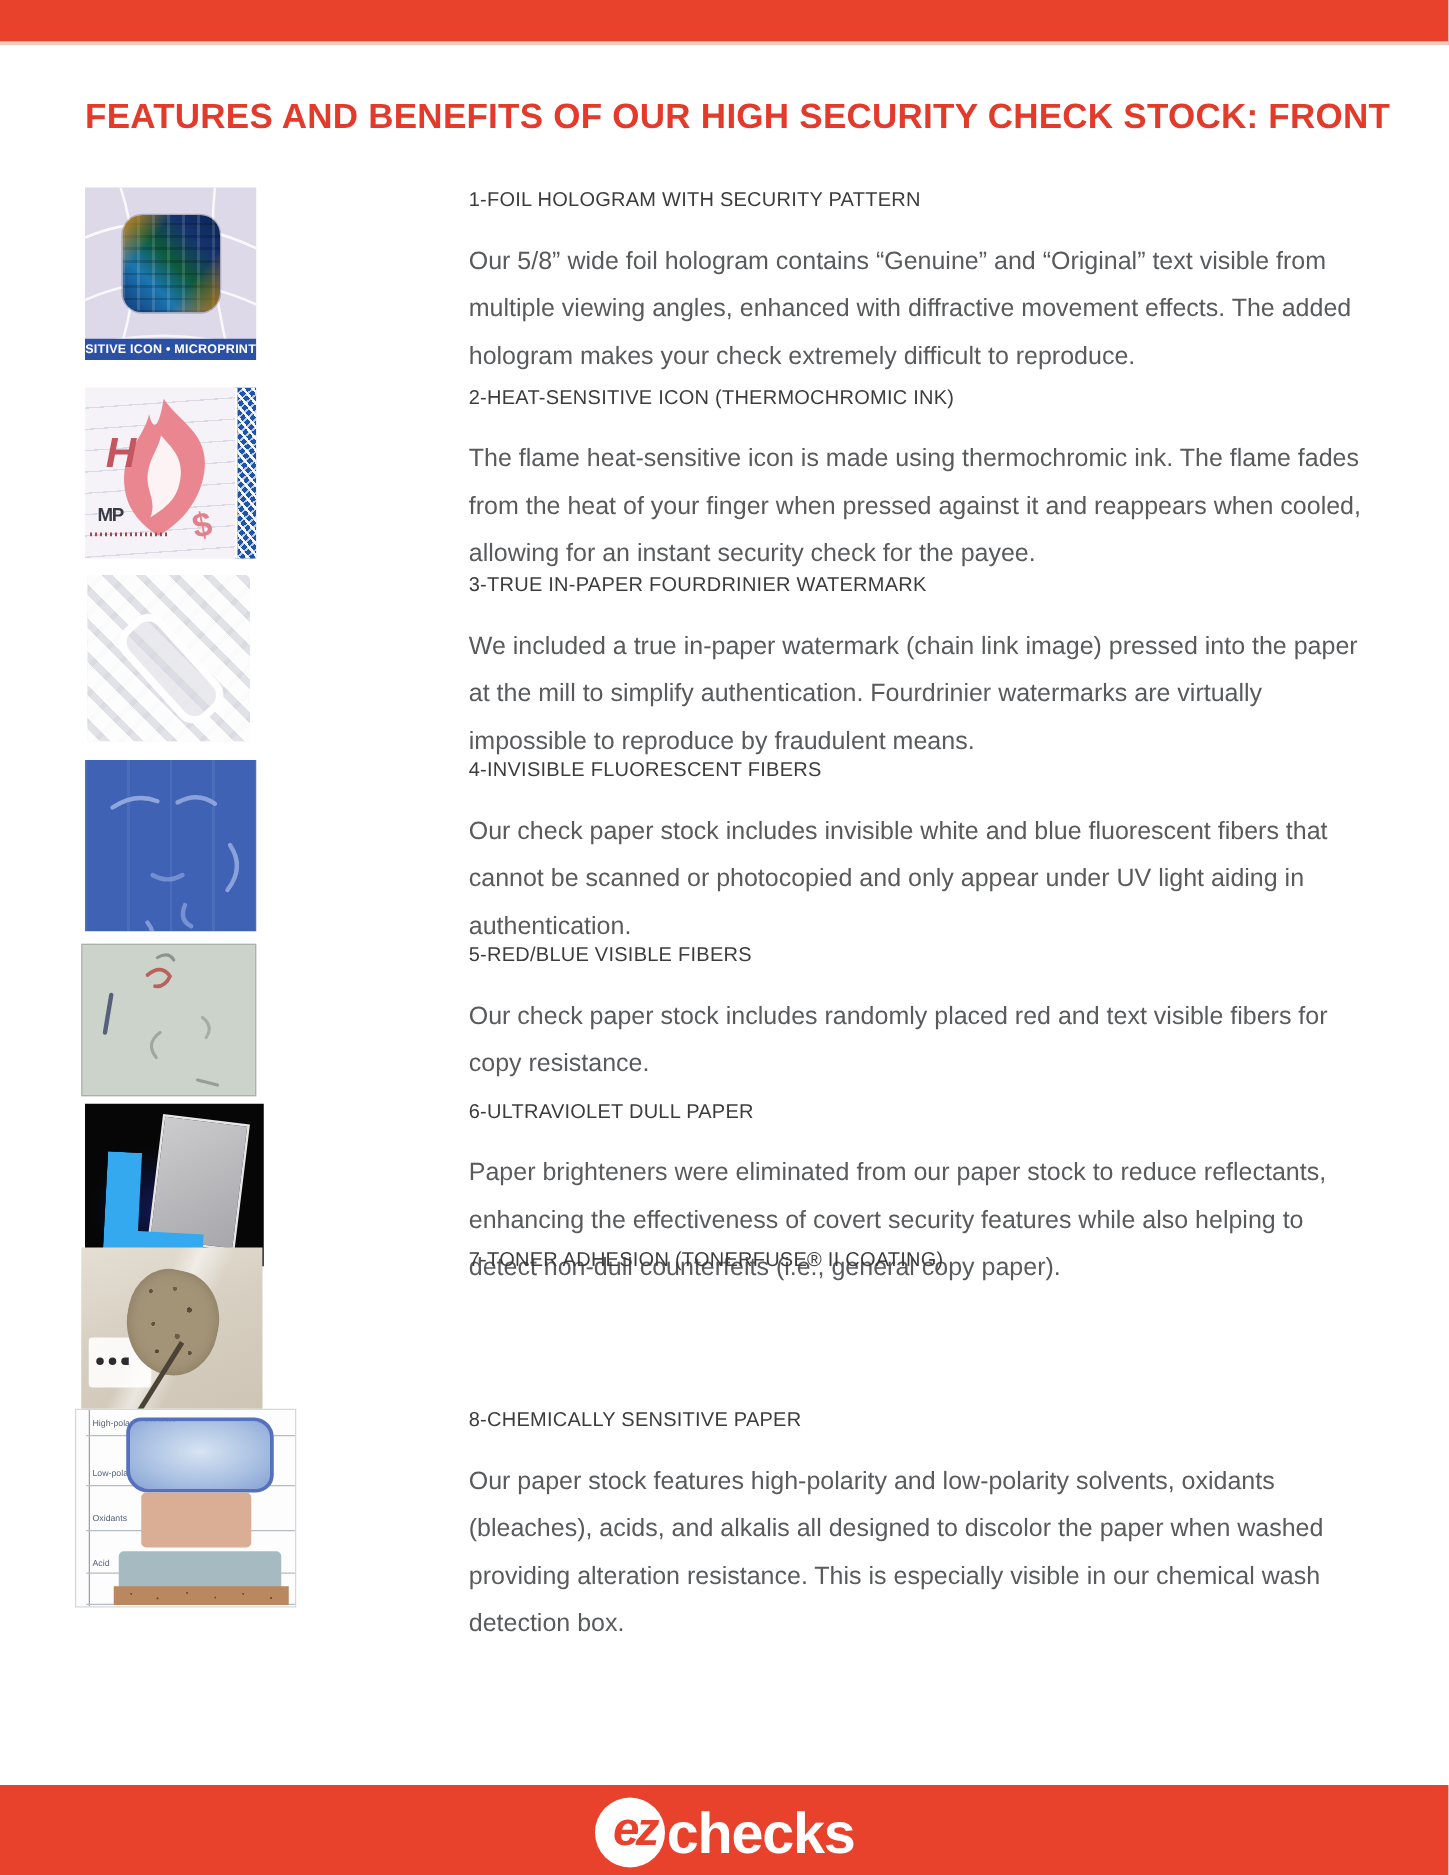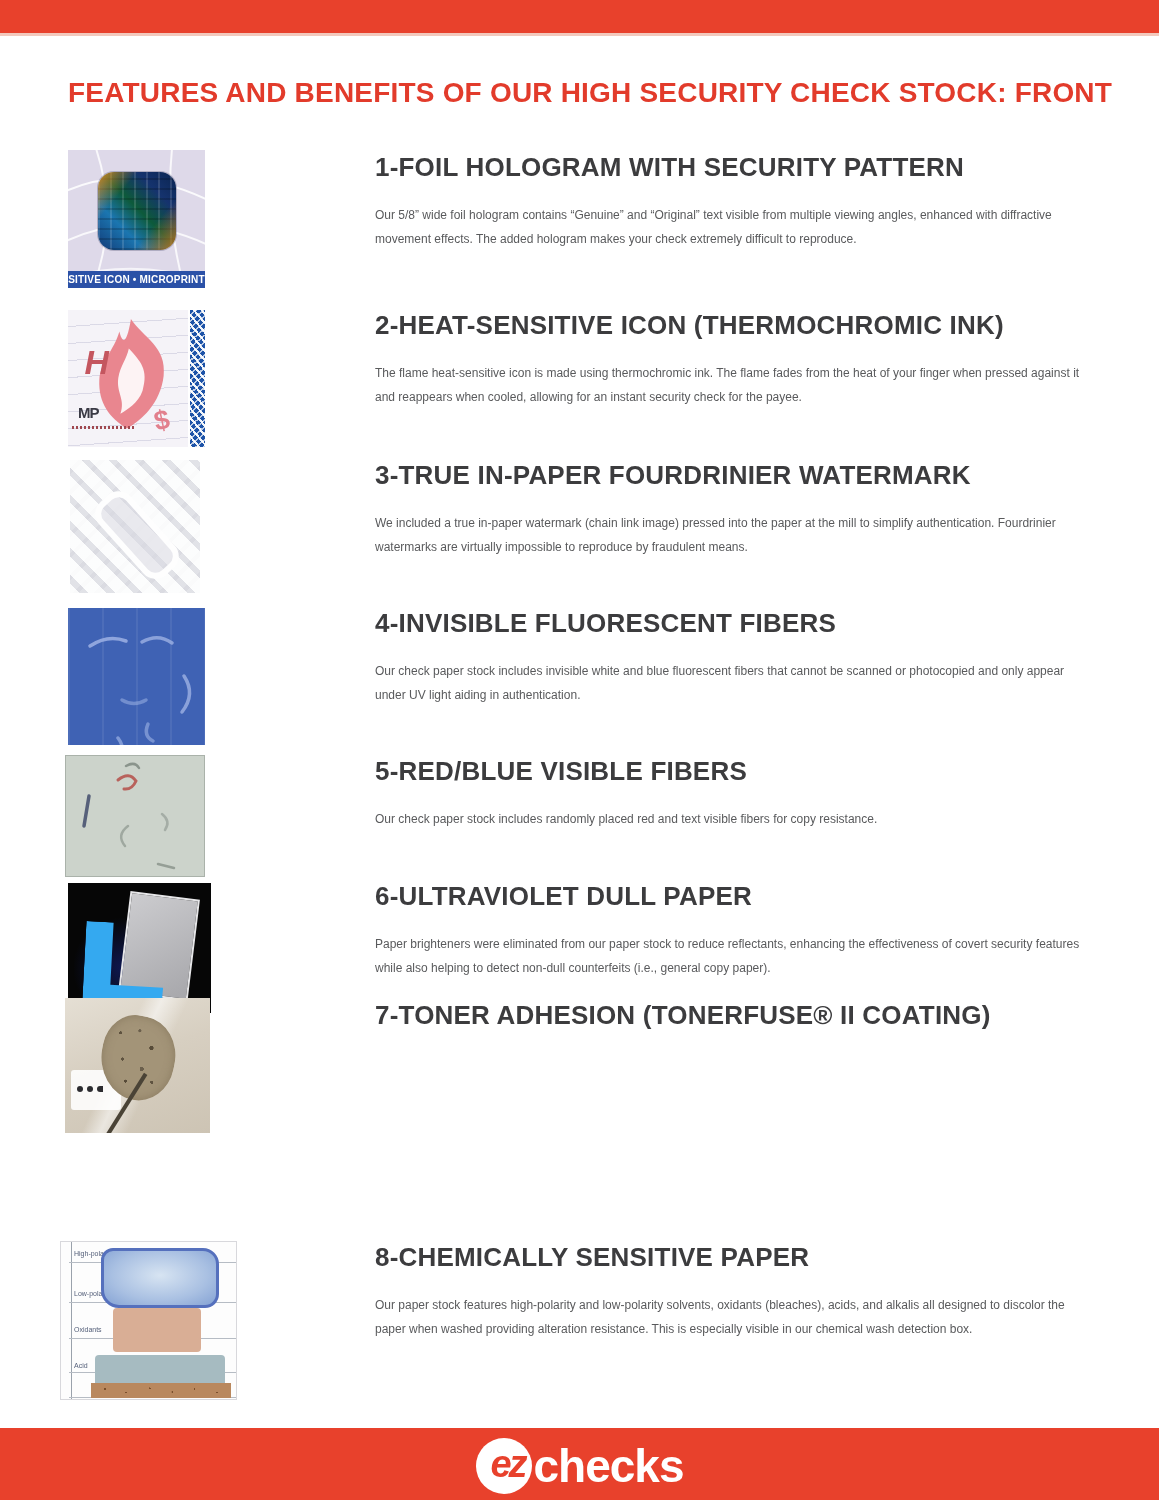--- a/index.html
+++ b/index.html
@@ -19,7 +19,7 @@
   .r1{top:150px}.r2{top:308px}.r3{top:458px}.r4{top:606px}
   .r5{top:754px}.r6{top:879px}.r7{top:998px}.r8{top:1240px;height:170px}
   .text{position:absolute;left:307px;top:0;width:718px;}
-  .text h2{margin:2px 0 20px;font-size:26px;font-weight:bold;color:#3c3c3e;letter-spacing:.2px;}
+  .text h2{margin:2px 0 20px;font-size:16px;font-weight:normal;color:#3c3c3e;letter-spacing:.2px;}
   .text p{margin:0;font-size:12px;line-height:24px;color:#595a5c;}
 
   .thumb{position:absolute;overflow:hidden;}

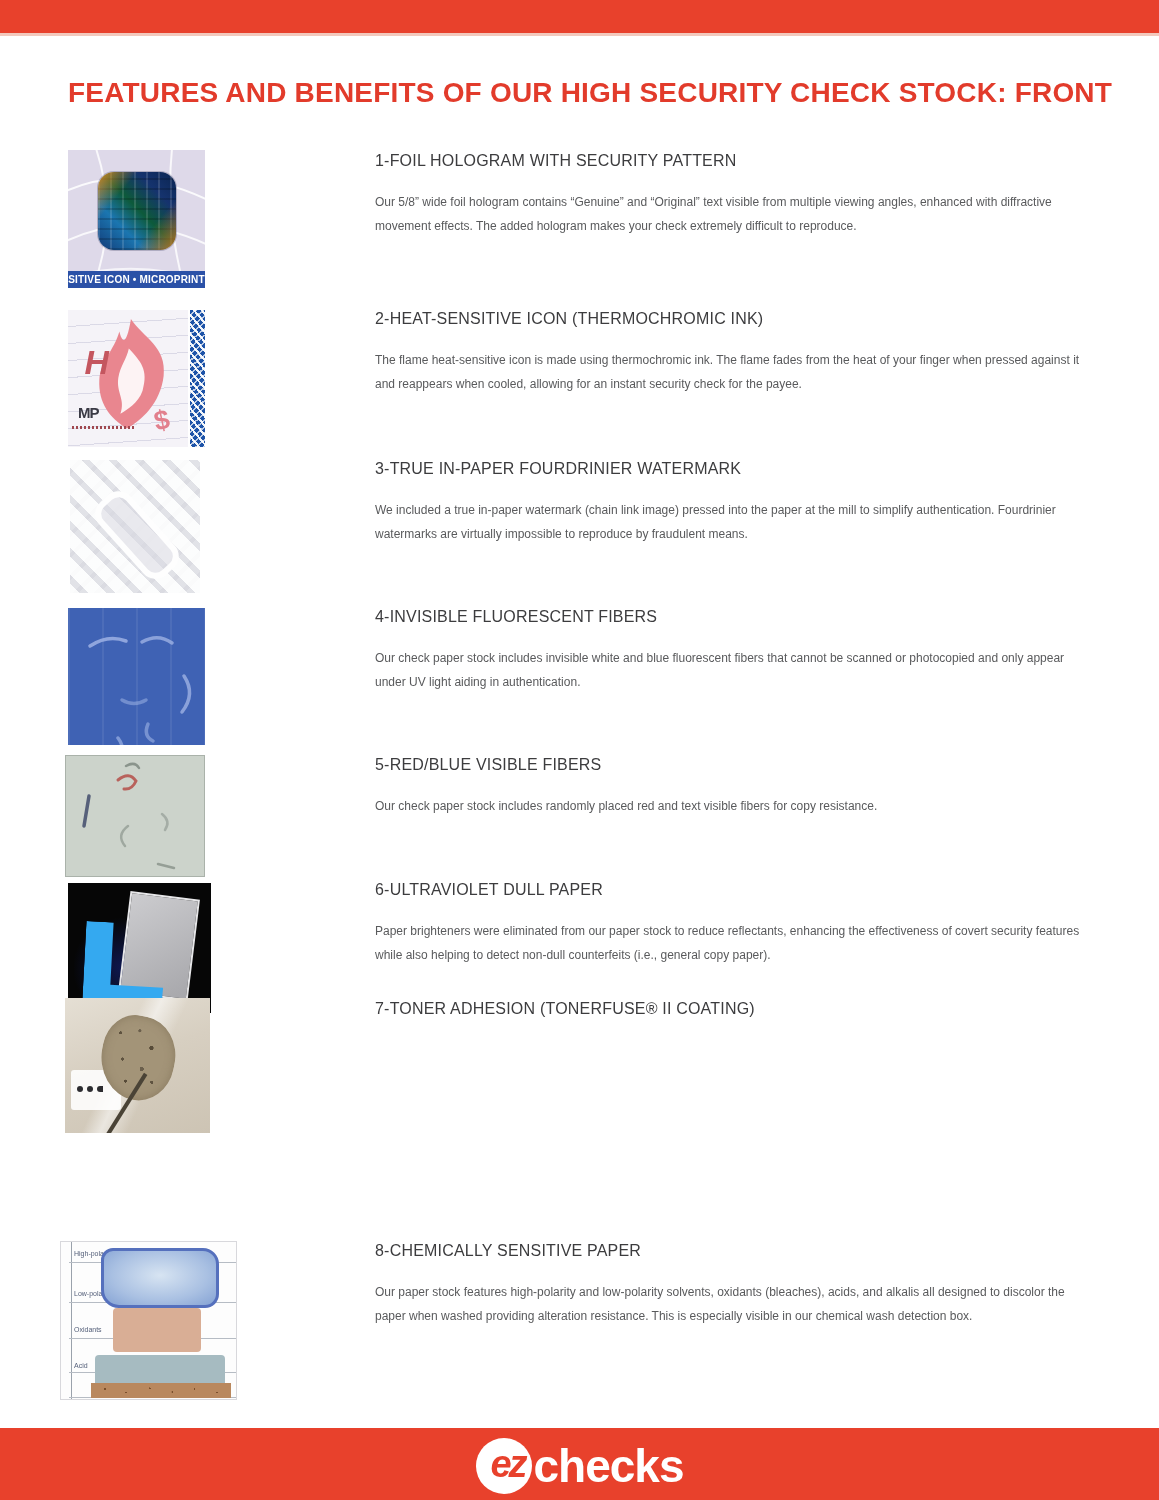--- a/index.html
+++ b/index.html
@@ -20,7 +20,7 @@
   .r5{top:754px}.r6{top:879px}.r7{top:998px}.r8{top:1240px;height:170px}
   .text{position:absolute;left:307px;top:0;width:718px;}
   .text h2{margin:2px 0 20px;font-size:16px;font-weight:normal;color:#3c3c3e;letter-spacing:.2px;}
-  .text p{margin:0;font-size:12px;line-height:24px;color:#595a5c;}
+  .text p{margin:0;font-size:20px;line-height:38px;color:#595a5c;}
 
   .thumb{position:absolute;overflow:hidden;}
   .r1 .thumb{left:0;top:0;width:137px;height:138px}

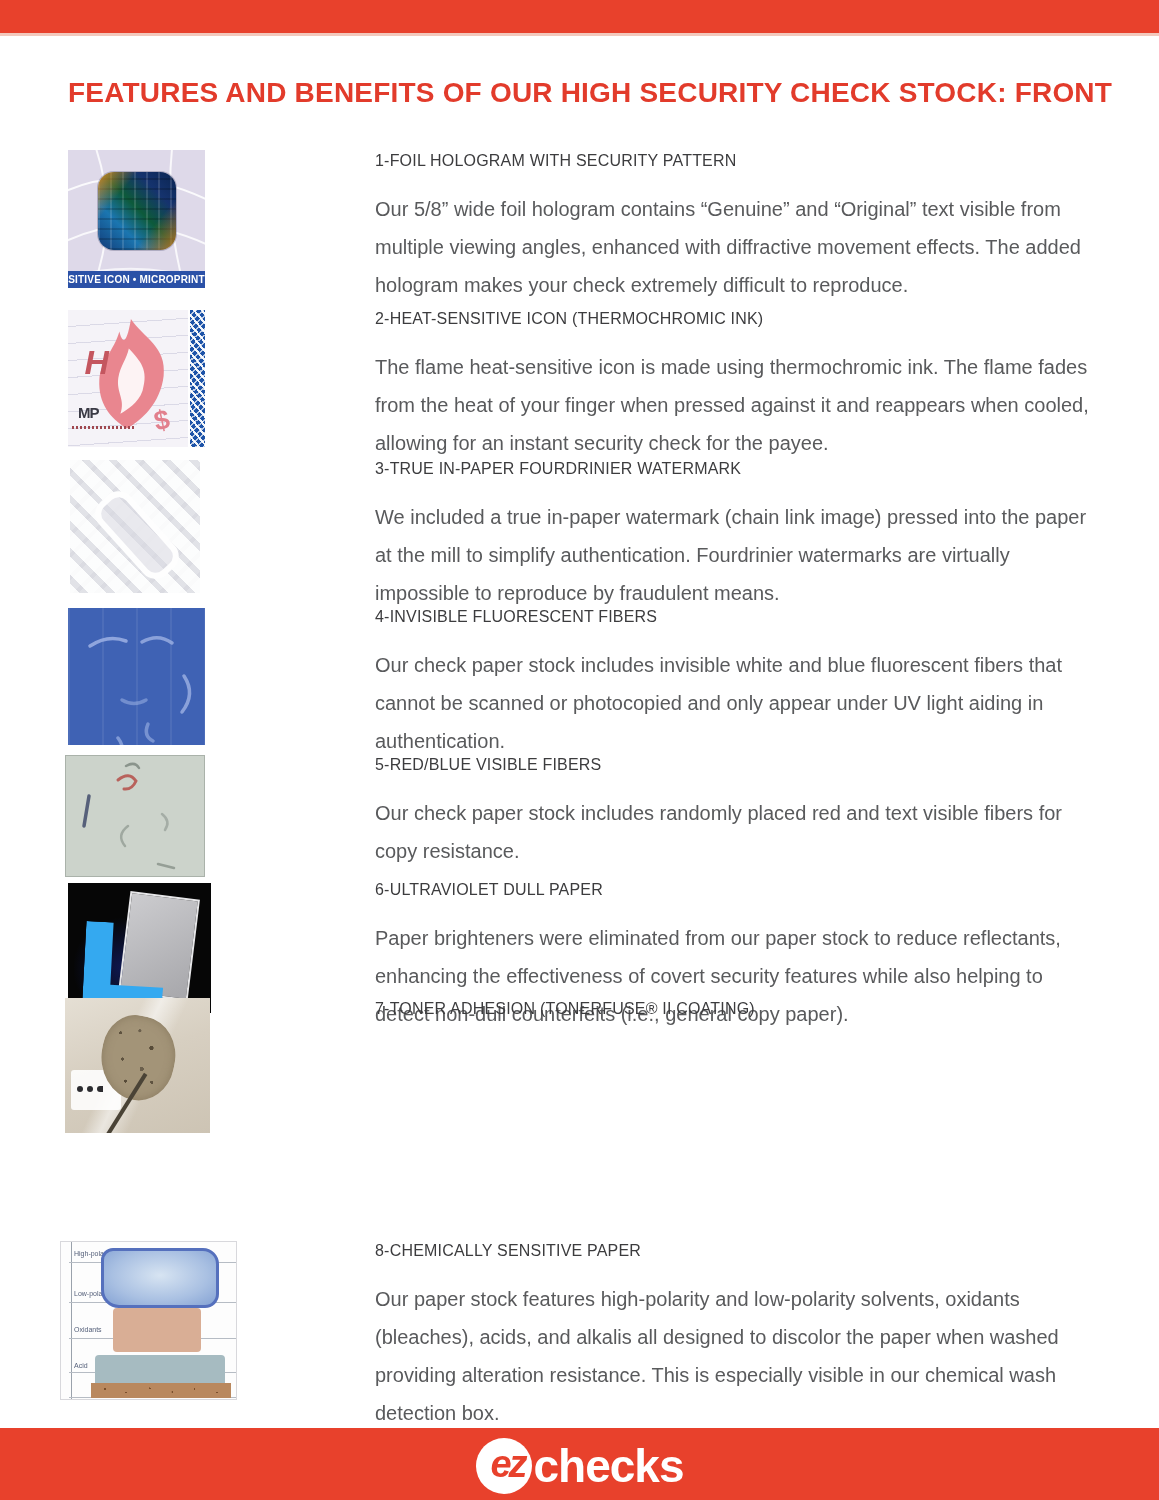--- a/index.html
+++ b/index.html
@@ -17,7 +17,7 @@
   
   .row{position:absolute;left:68px;width:1040px;height:158px;}
   .r1{top:150px}.r2{top:308px}.r3{top:458px}.r4{top:606px}
-  .r5{top:754px}.r6{top:879px}.r7{top:998px}.r8{top:1240px;height:170px}
+  .r5{top:754px}.r6{top:879px}.r7{top:998px}.r8{top:1126px;height:170px}
   .text{position:absolute;left:307px;top:0;width:718px;}
   .text h2{margin:2px 0 20px;font-size:16px;font-weight:normal;color:#3c3c3e;letter-spacing:.2px;}
   .text p{margin:0;font-size:20px;line-height:38px;color:#595a5c;}

